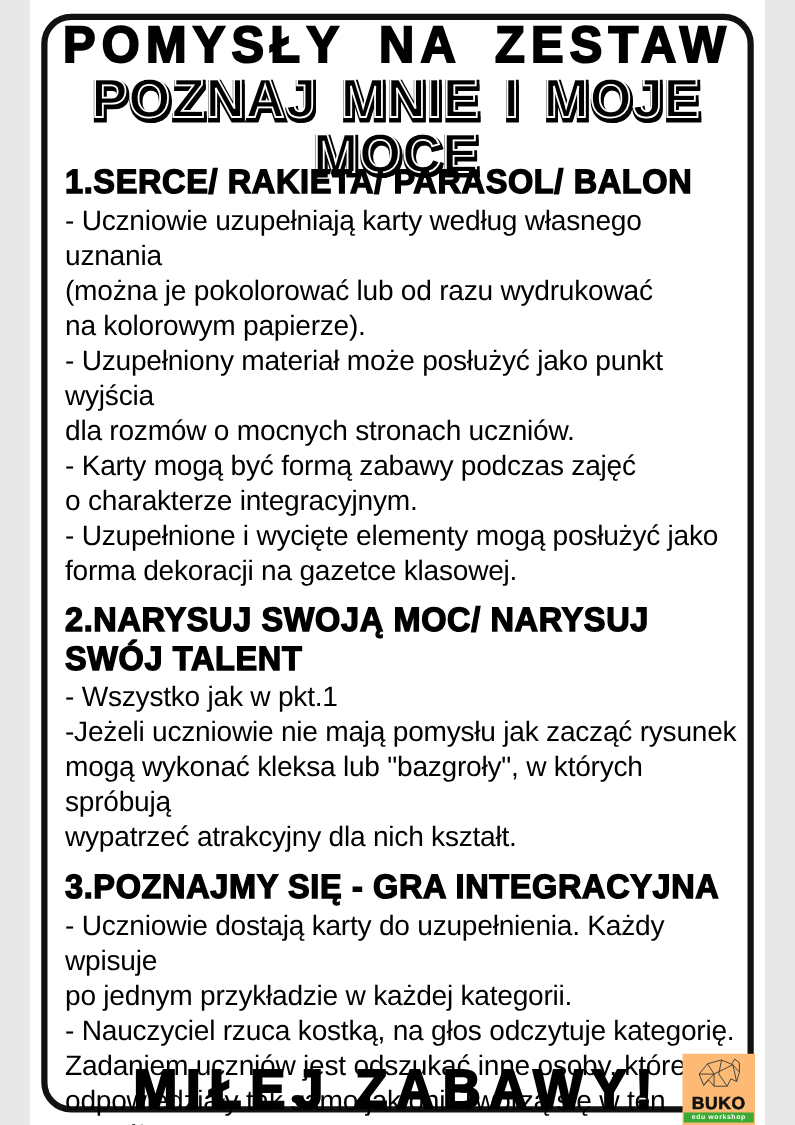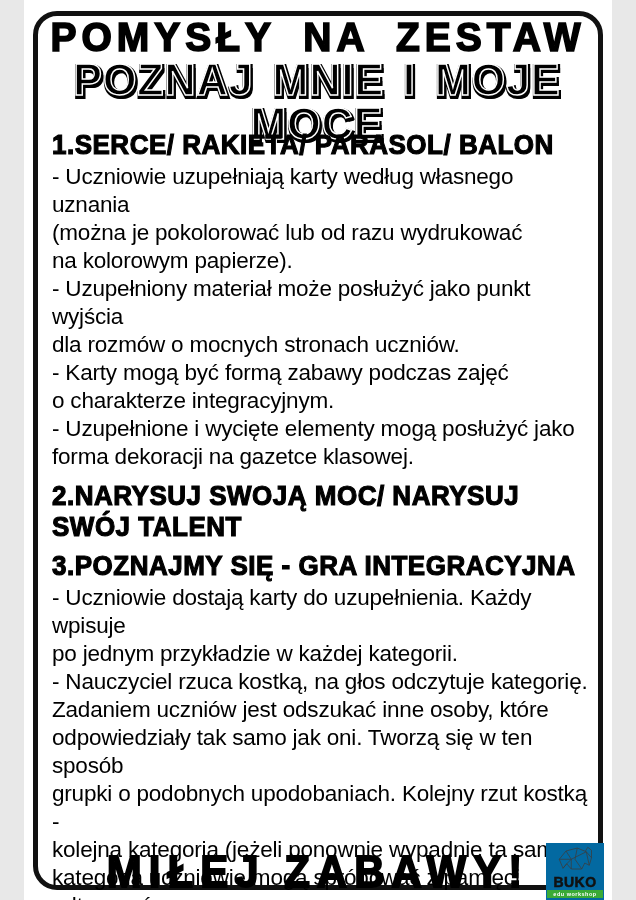--- a/index.html
+++ b/index.html
@@ -153,6 +153,10 @@
 
     <section>
       <h3 class="section-heading">2.NARYSUJ SWOJĄ MOC/ NARYSUJ SWÓJ TALENT</h3>
+      <p class="section-body">- Wszystko jak w pkt.1
+-Jeżeli uczniowie nie mają pomysłu jak zacząć rysunek
+mogą wykonać kleksa lub "bazgroły", w których spróbują
+wypatrzeć atrakcyjny dla nich kształt.</p>
     </section>
 
     <section>

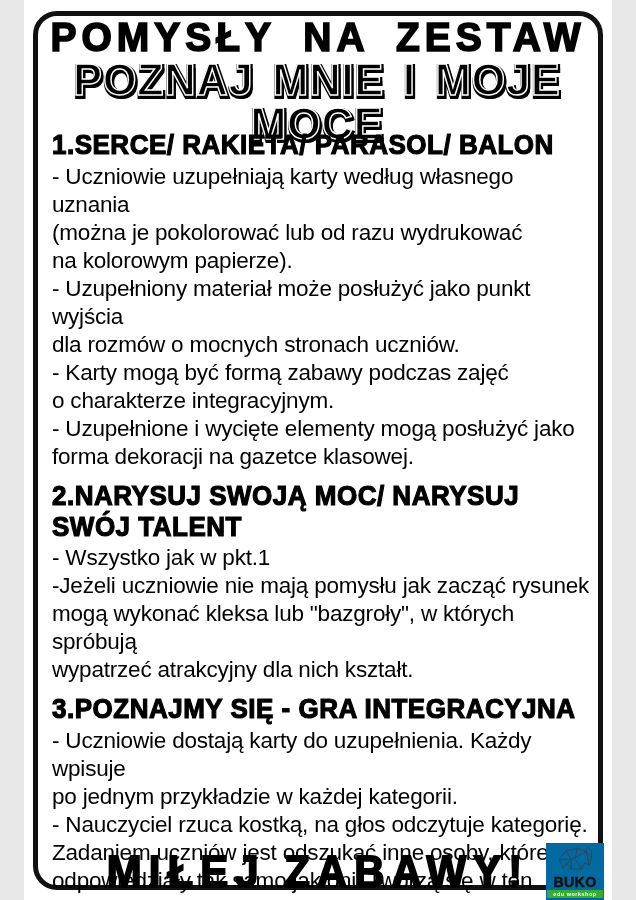--- a/index.html
+++ b/index.html
@@ -99,7 +99,7 @@
     bottom: 0px;
     width: 58px;
     text-align: center;
-    background: #0369a1;
+    background: #fdba74;
     padding: 2px 1px 2px 1px;
     z-index: 5;
   }

